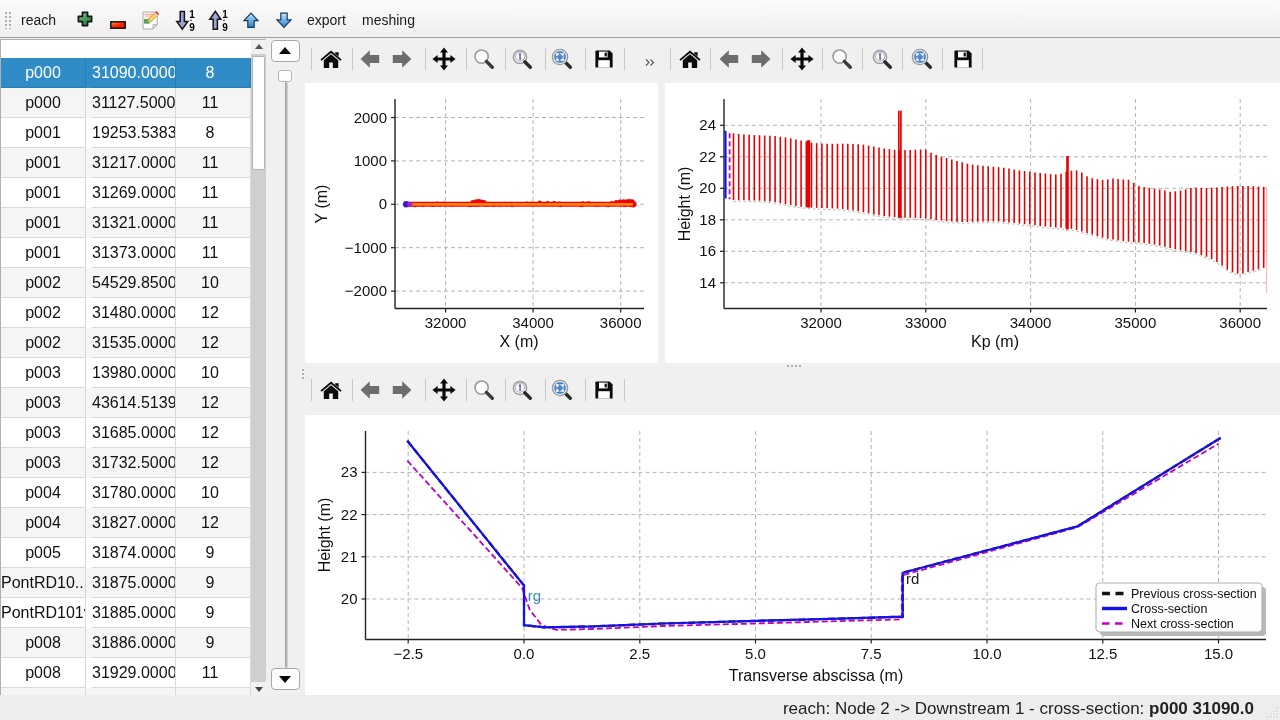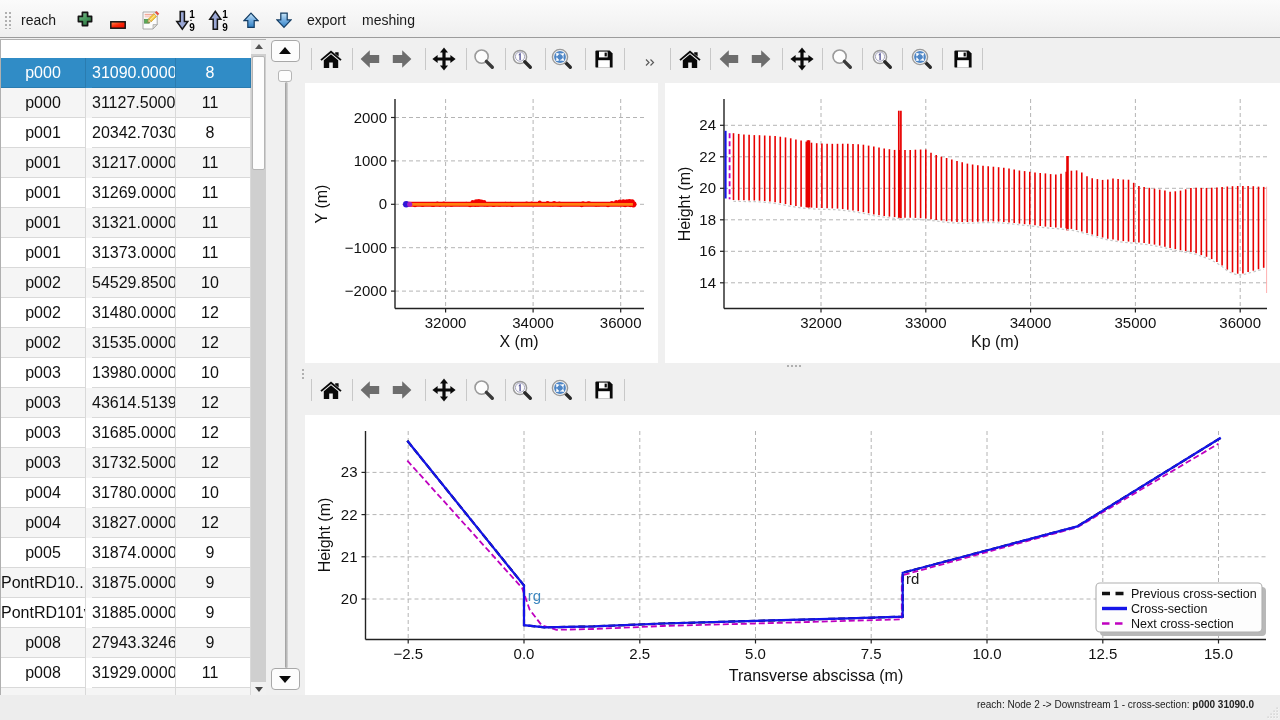--- a/index.html
+++ b/index.html
@@ -146,7 +146,7 @@
     </div>
 <div class="trow odd" style="top:118px">
       <div class="c1">p001</div>
-      <div class="c2">20342.7030</div>
+      <div class="c2">19253.5383</div>
       <div class="c3">8</div>
     </div>
 <div class="trow even" style="top:148px">

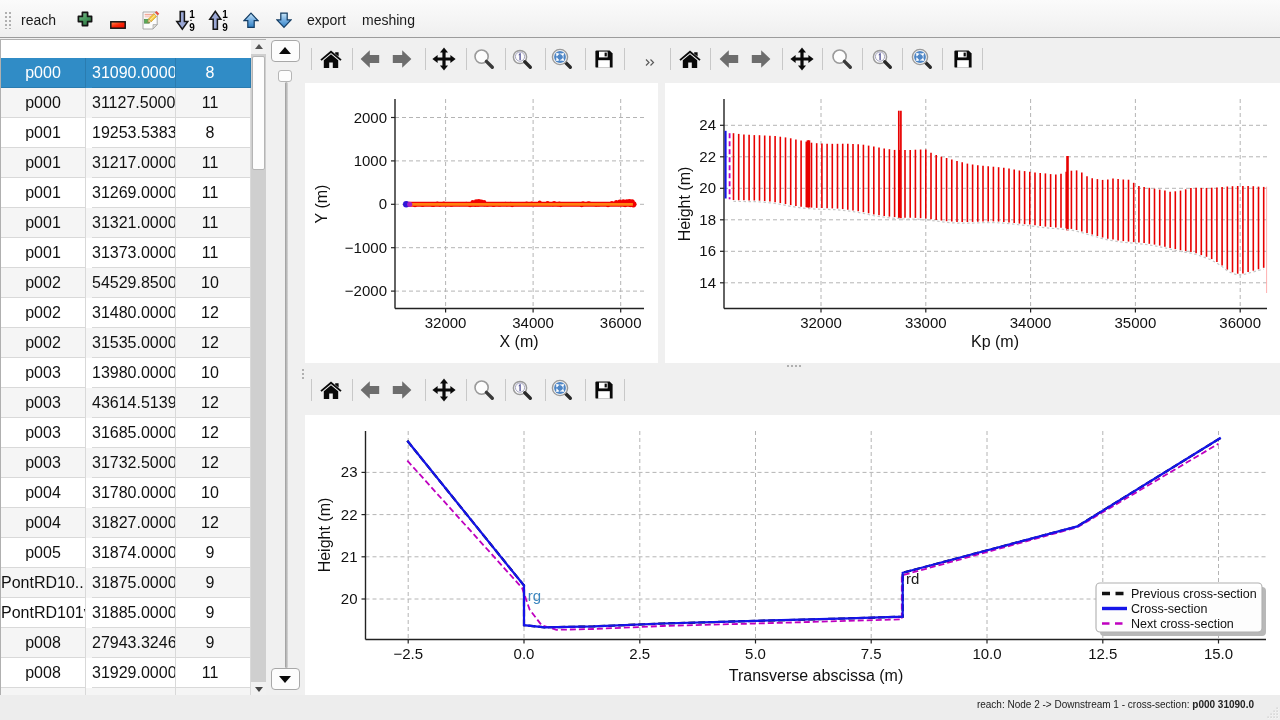--- a/index.html
+++ b/index.html
@@ -231,7 +231,7 @@
     </div>
 <div class="trow even" style="top:628px">
       <div class="c1">p008</div>
-      <div class="c2">27943.3246</div>
+      <div class="c2">31886.0000</div>
       <div class="c3">9</div>
     </div>
 <div class="trow odd" style="top:658px">

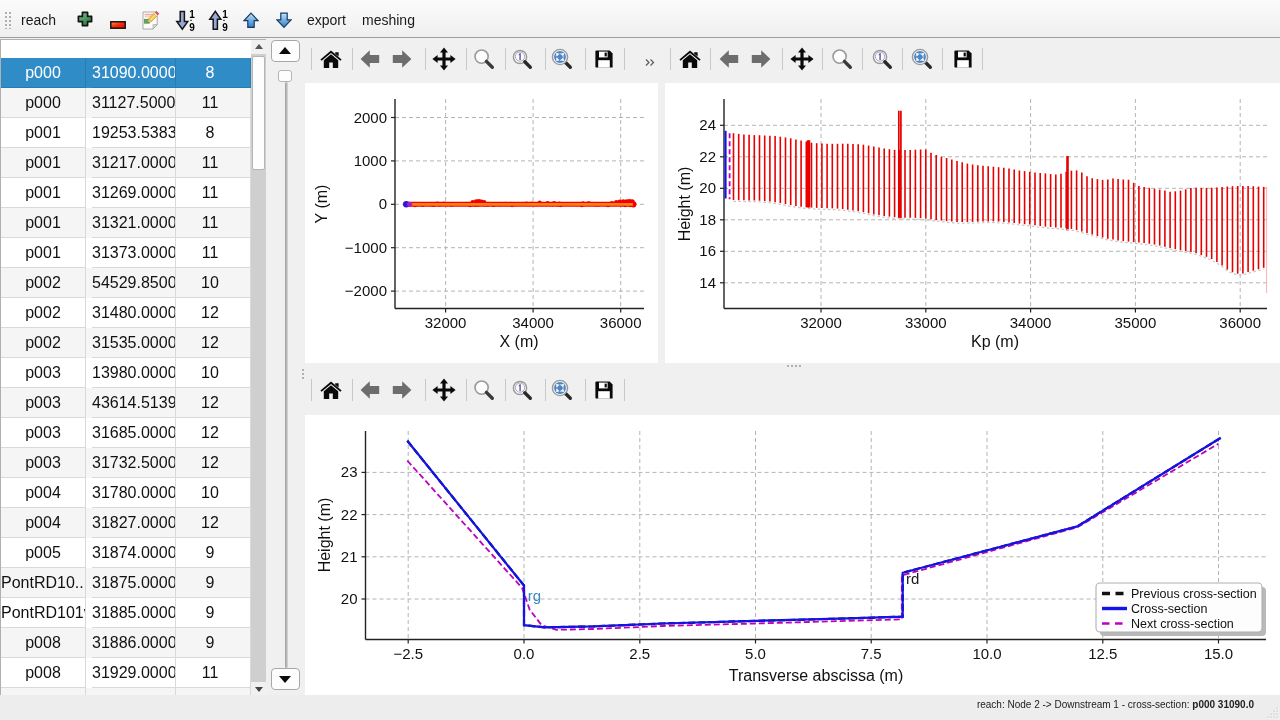--- a/index.html
+++ b/index.html
@@ -53,7 +53,7 @@
 svg line.spine { stroke:#222; stroke-width:1.4; }
 
 #statusbar { position:absolute; left:0; top:695px; width:1280px; height:25px; background:#ededed; }
-#statustext { position:absolute; right:26px; top:4px; font-size:10px; color:#222;text-align:right; }
+#statustext { position:absolute; right:26px; top:4px; font-size:17px; color:#222;text-align:right; }
 #sizegrip { position:absolute; right:1px; bottom:1px; width:13px; height:13px; }
 </style></head>
 <body>

